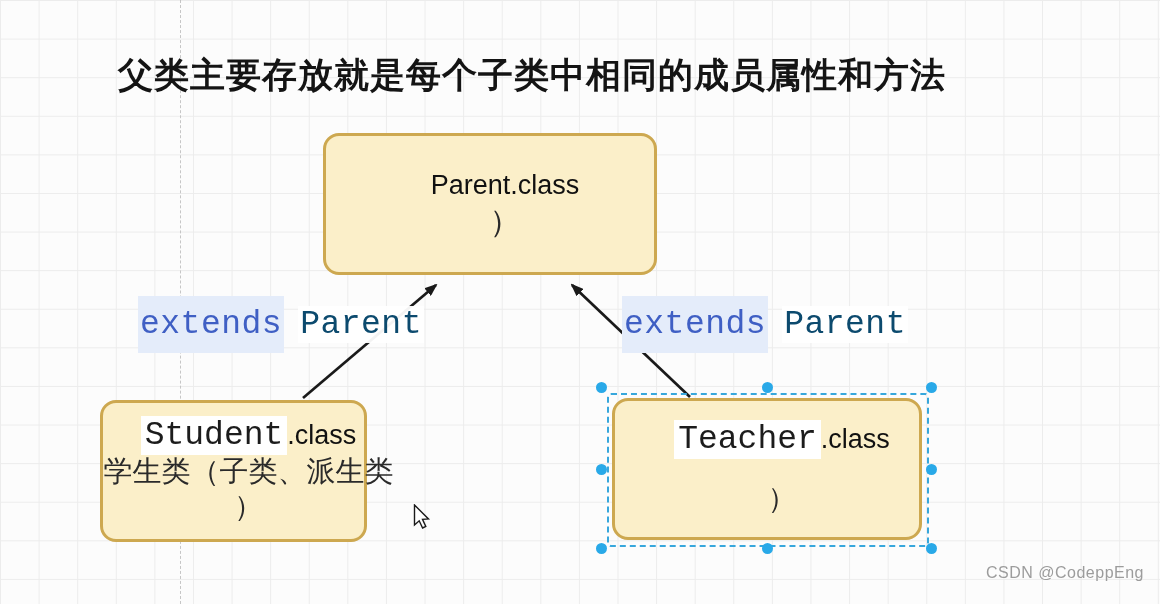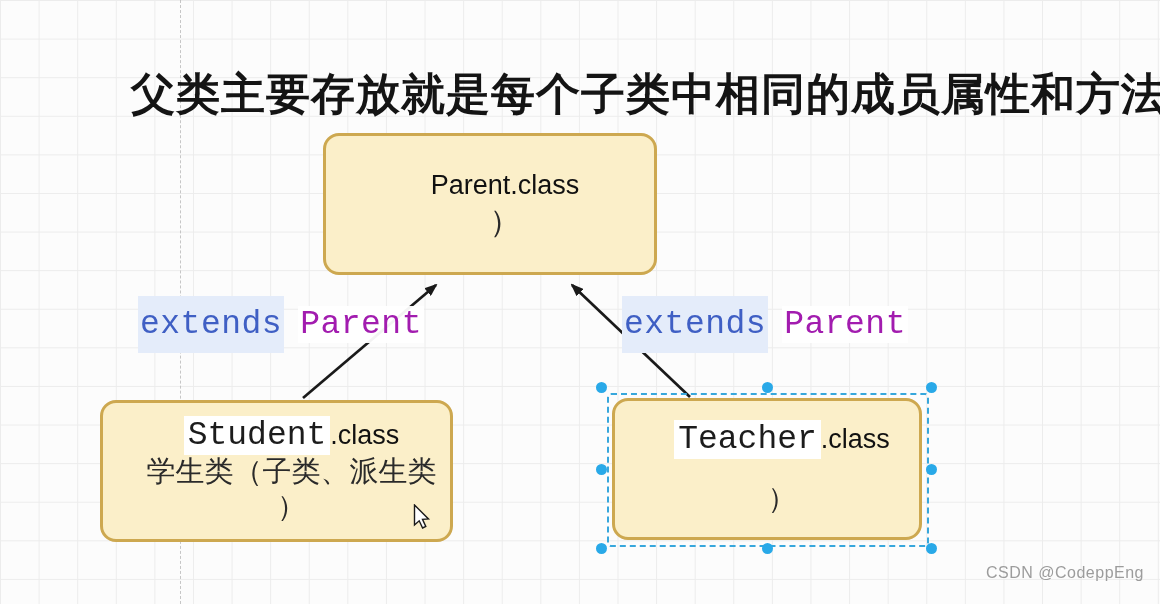--- a/index.html
+++ b/index.html
@@ -18,9 +18,9 @@
     border-left:1.6px dashed #bdbdbd;opacity:.85;
   }
   .page-title{
-    position:absolute;left:118px;top:52px;width:1020px;margin:13px;
+    position:absolute;left:118px;top:52px;width:1020px;margin:0;
     font-family:"Liberation Serif","DejaVu Serif",serif;
-    font-size:44px;font-weight:600;color:#141414;
+    font-size:35px;font-weight:600;color:#141414;
     letter-spacing:1px;white-space:nowrap;
   }
   .arrows{position:absolute;left:0;top:0;}

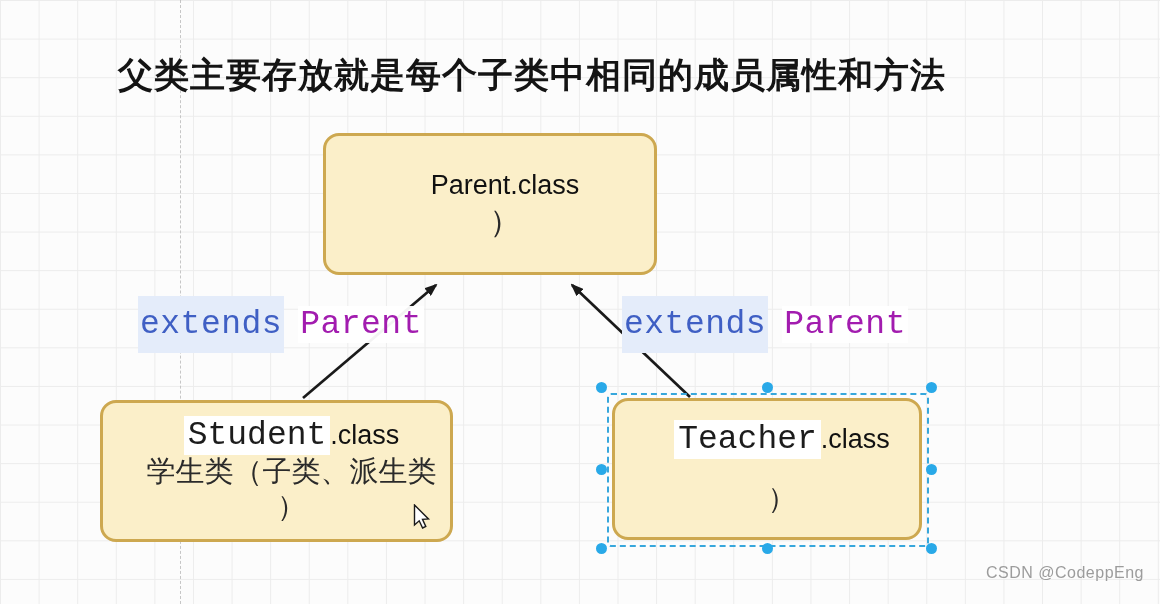--- a/index.html
+++ b/index.html
@@ -58,7 +58,7 @@
   .edge-label-left{left:138px;}
   .edge-label-right{left:622px;}
   .kw{color:#3F5FC4;background:#e4ecfa;padding:10px 2px;}
-  .tgt{color:#a21caf;background:rgba(255,255,255,0.95);margin-left:14px;padding:0 2px;}
+  .tgt{color:#0c4a6e;background:rgba(255,255,255,0.95);margin-left:14px;padding:0 2px;}
   .selection-outline{
     position:absolute;left:607px;top:393px;width:318px;height:150px;
     border:2px dashed #37A7DC;border-radius:4px;pointer-events:none;

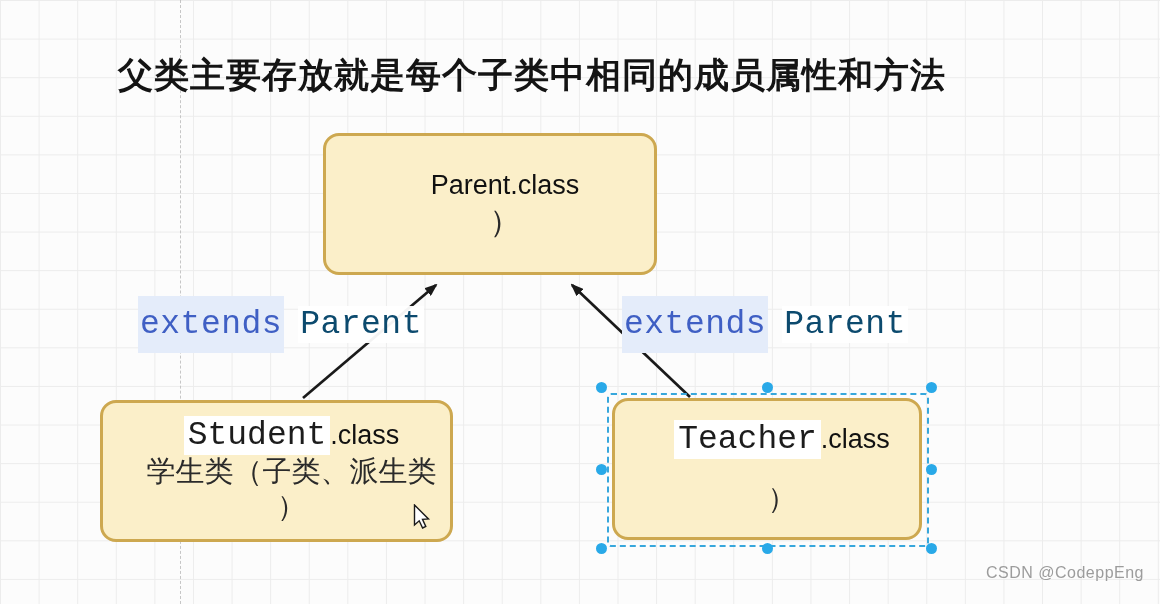--- a/index.html
+++ b/index.html
@@ -31,7 +31,7 @@
     text-align:center;color:#1c1c1c;padding-left:30px;
   }
   .node-parent{left:323px;top:133px;width:334px;height:142px;}
-  .node-student{left:100px;top:400px;width:353px;height:142px;}
+  .node-student{left:100px;top:400px;width:267px;height:142px;}
   .node-teacher{left:612px;top:398px;width:310px;height:142px;gap:22px;}
   .node-title-sans{
     font-family:"Liberation Sans",sans-serif;font-size:27px;color:#111;

